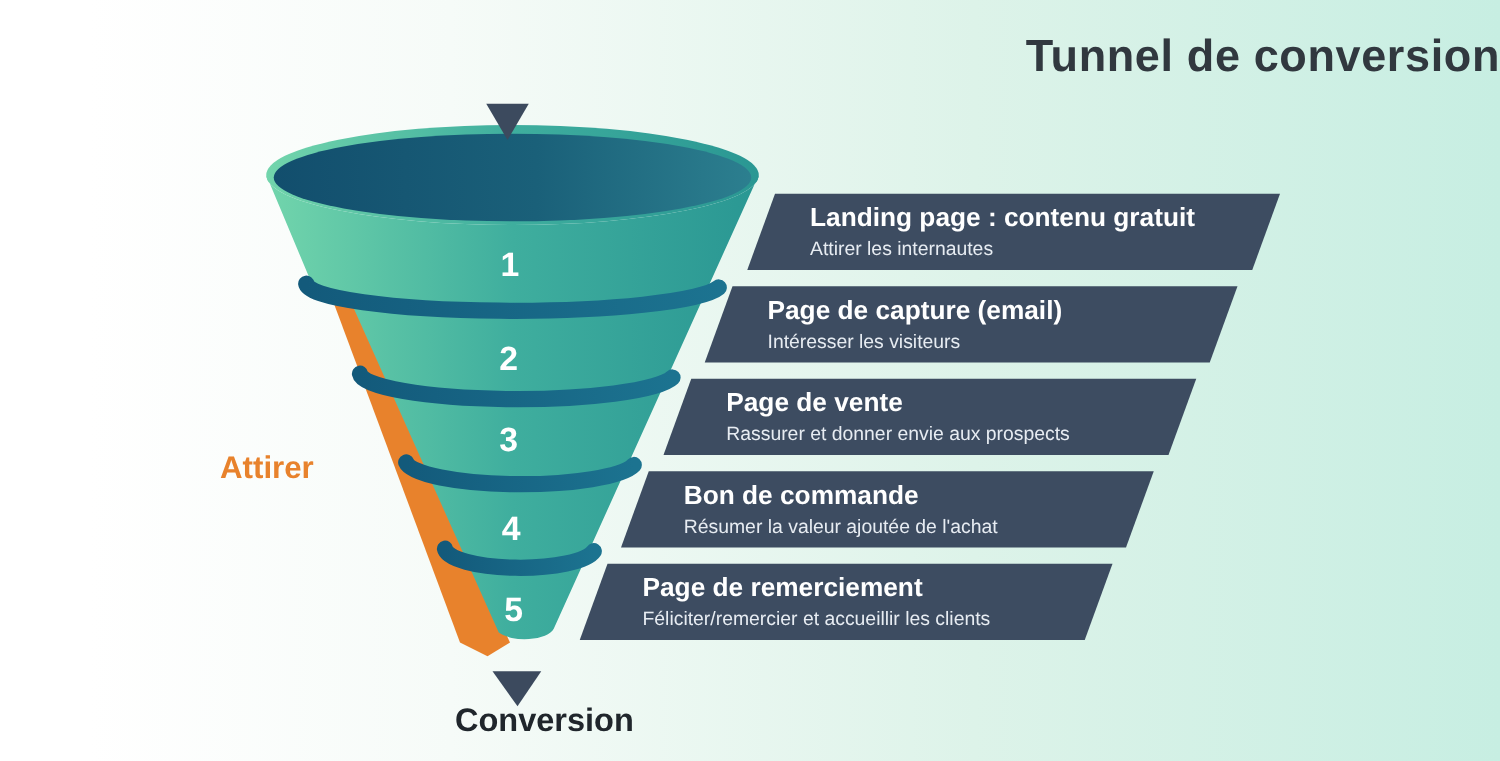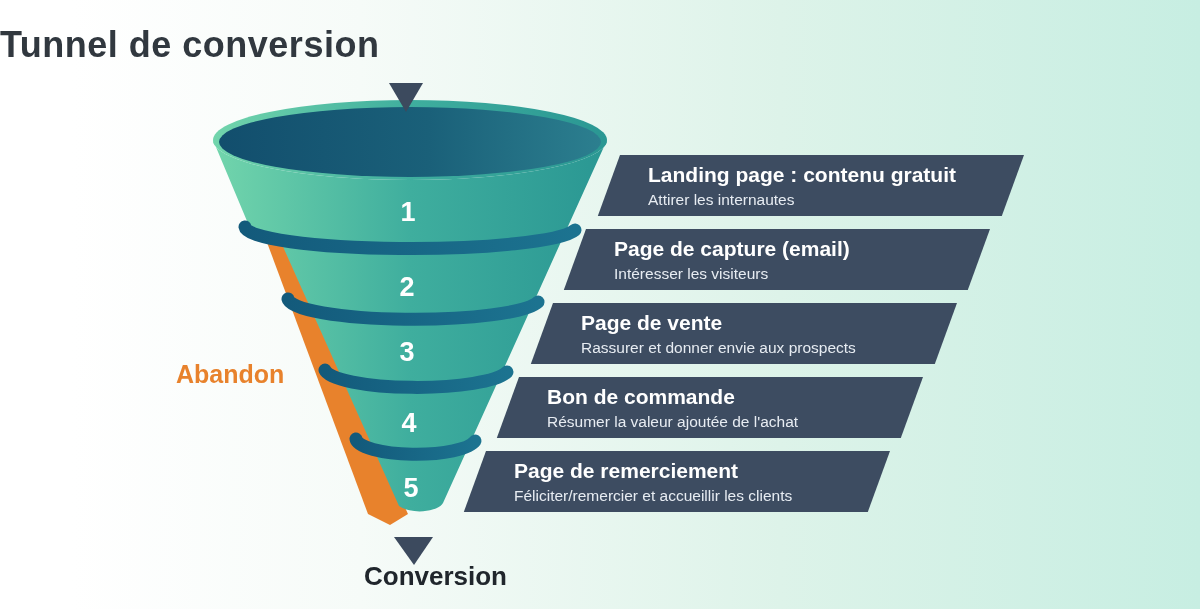--- a/index.html
+++ b/index.html
@@ -12,7 +12,7 @@
   }
   .main-title{
     position:absolute;left:0;top:24px;width:1200px;
-    text-align:left;
+    text-align:right;
     font-size:36px;font-weight:700;color:#31383f;
     letter-spacing:0.5px;
   }

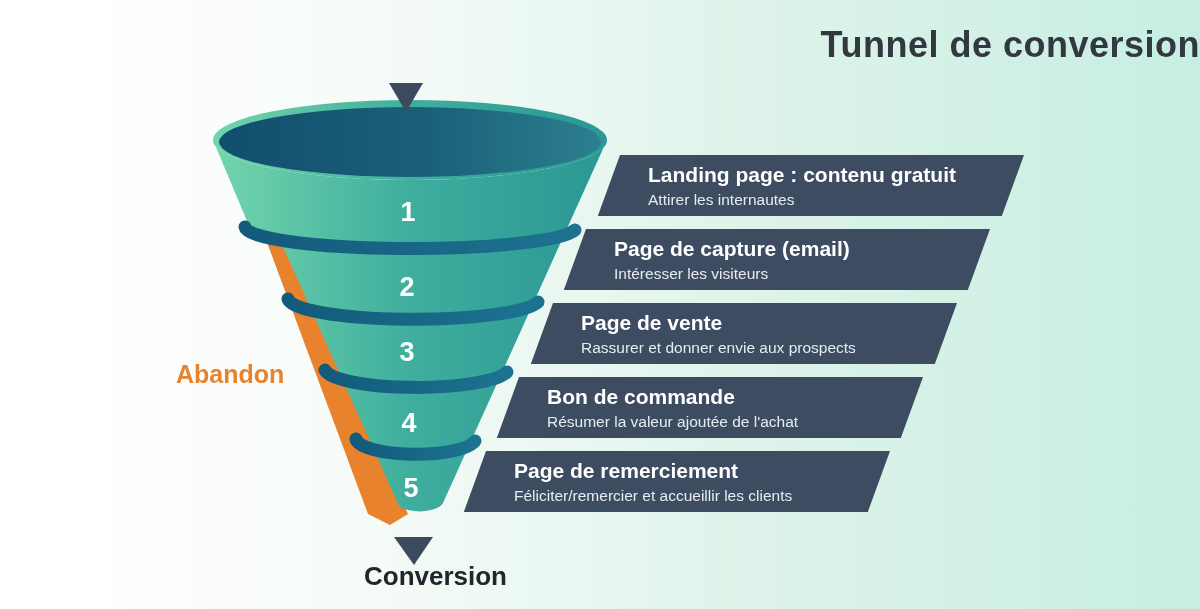--- a/index.html
+++ b/index.html
@@ -100,7 +100,7 @@
     <polygon points="394,537 433,537 414,565" fill="#3c4a5e"></polygon>
   </svg>
 
-  <div class="abandon-label">Abandon</div>
+  <div class="abandon-label">Attirer</div>
   <div class="conversion-label">Conversion</div>
 
   <div class="stage" style="left:620px;top:155px">

